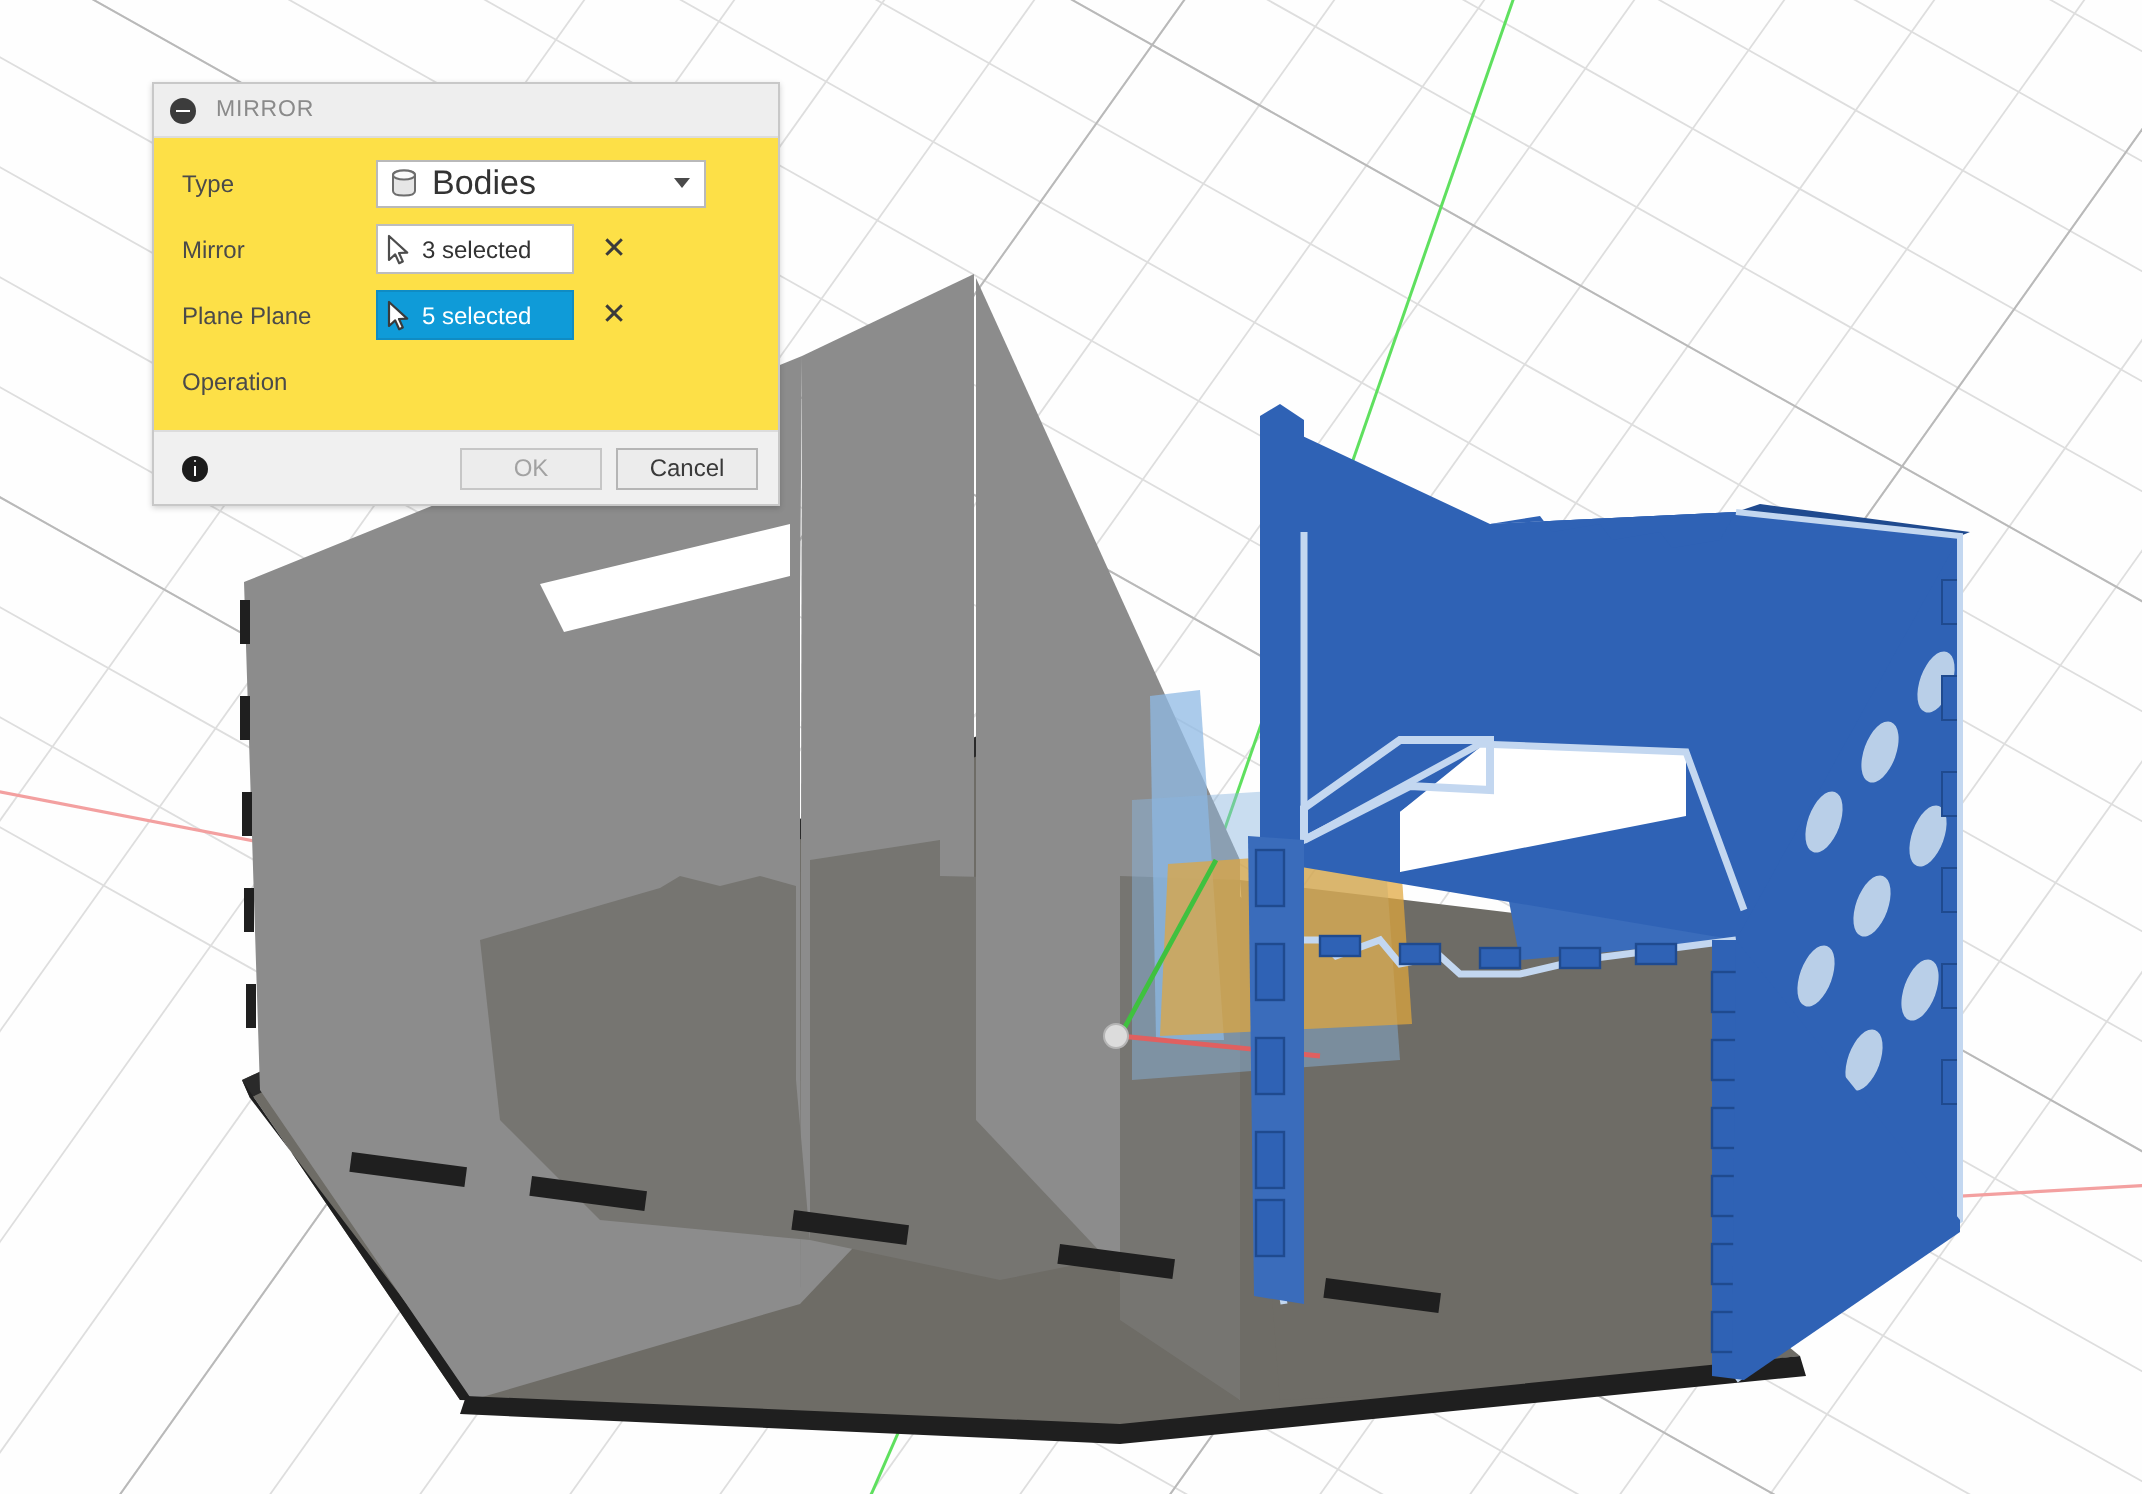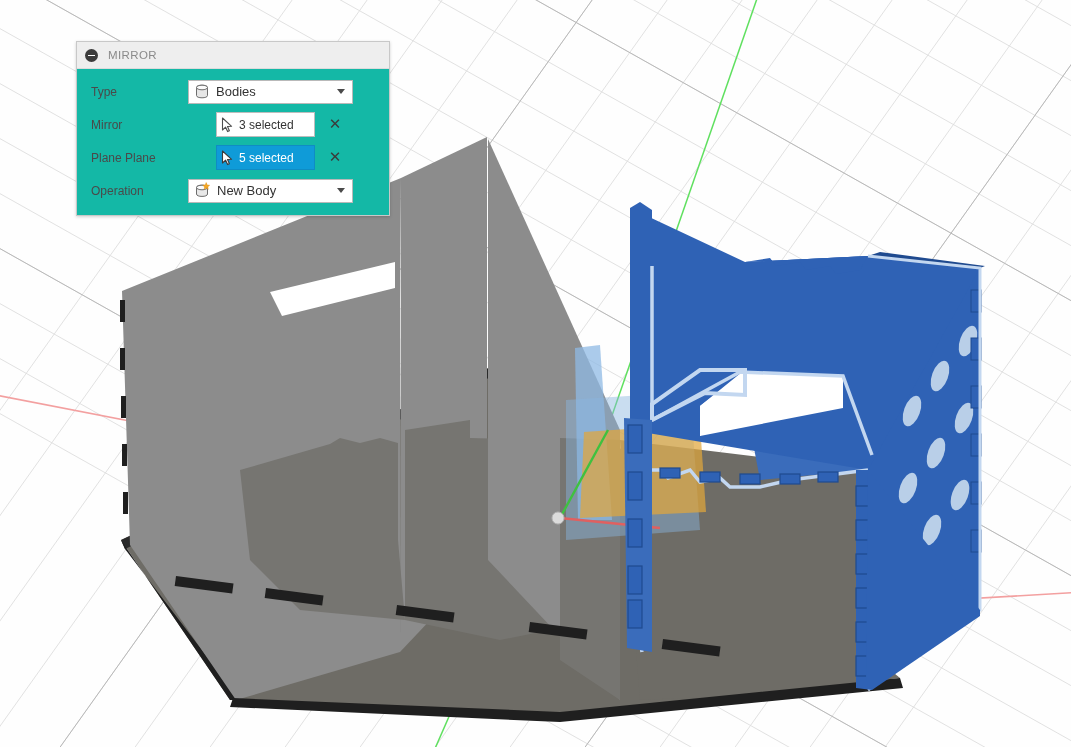--- a/index.html
+++ b/index.html
@@ -77,7 +77,7 @@
 
   .dlg-body {
     padding: 8px 10px 6px 14px;
-    background: #14b8a6;
+    background: #fde047;
   }
   .row {
     display: flex;

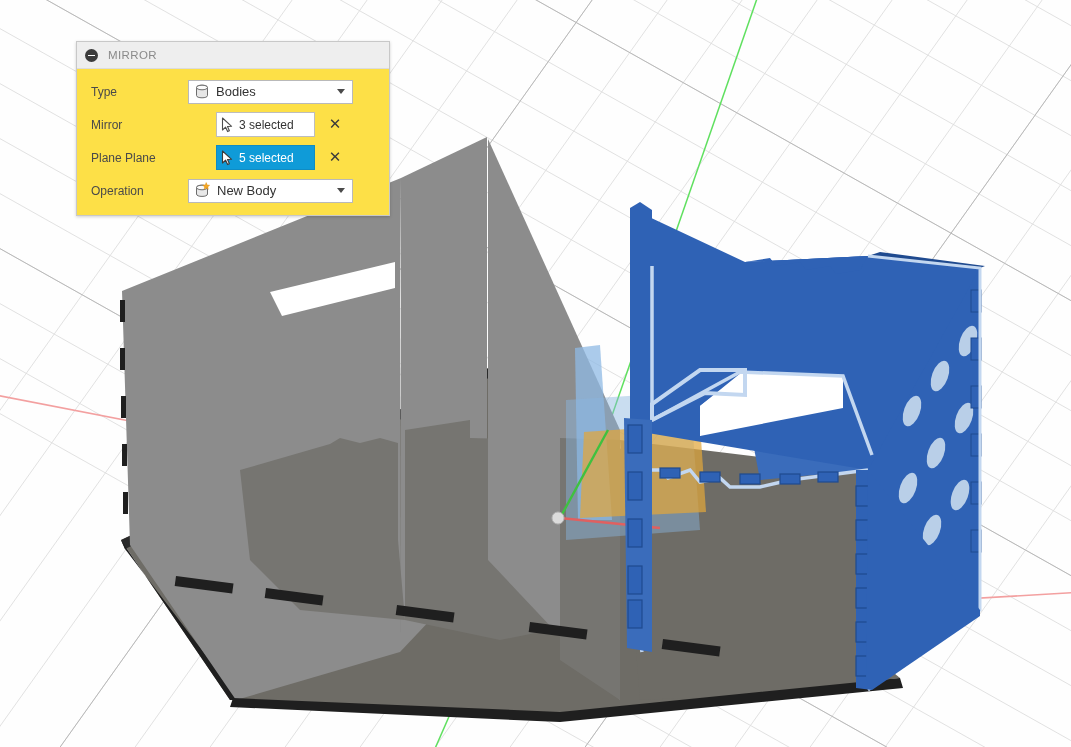--- a/index.html
+++ b/index.html
@@ -106,7 +106,7 @@
     cursor: default;
   }
   .combo-text {
-    font-size: 13px;
+    font-size: 17px;
     color: #333;
     margin-left: 6px;
     flex: 1 1 auto;

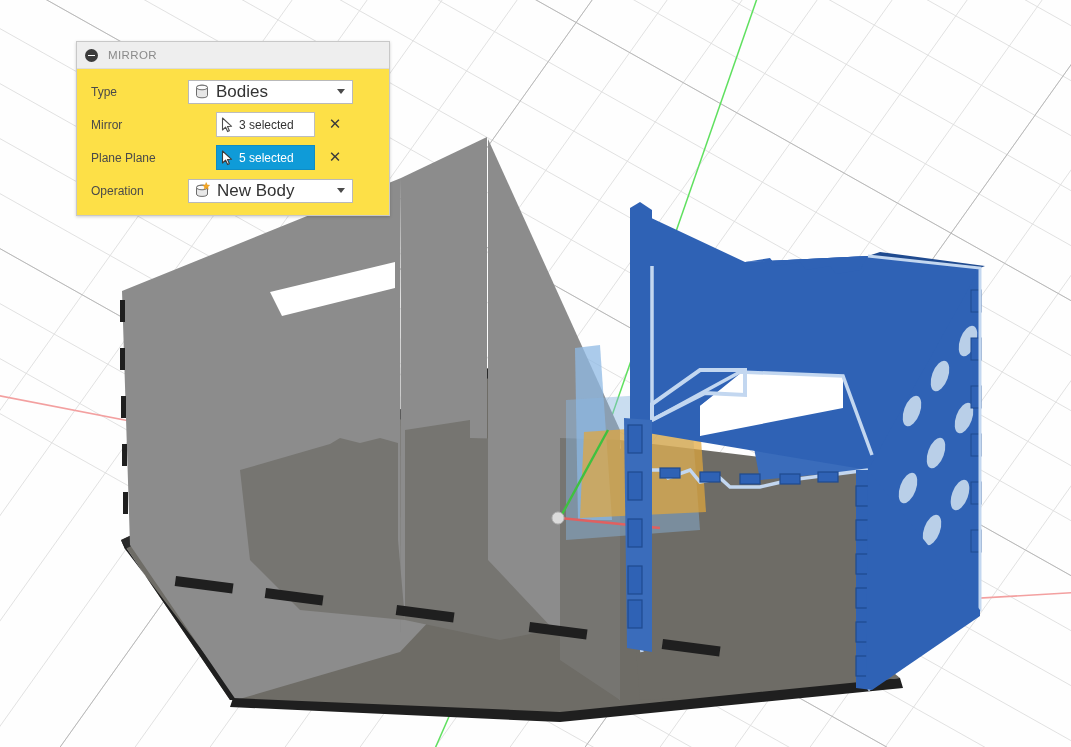--- a/index.html
+++ b/index.html
@@ -132,7 +132,6 @@
     padding: 0 4px 0 4px;
     box-sizing: border-box;
     cursor: default;
-    margin-left: 28px;
   }
   .sel-btn.active {
     background: #0f9bd8;

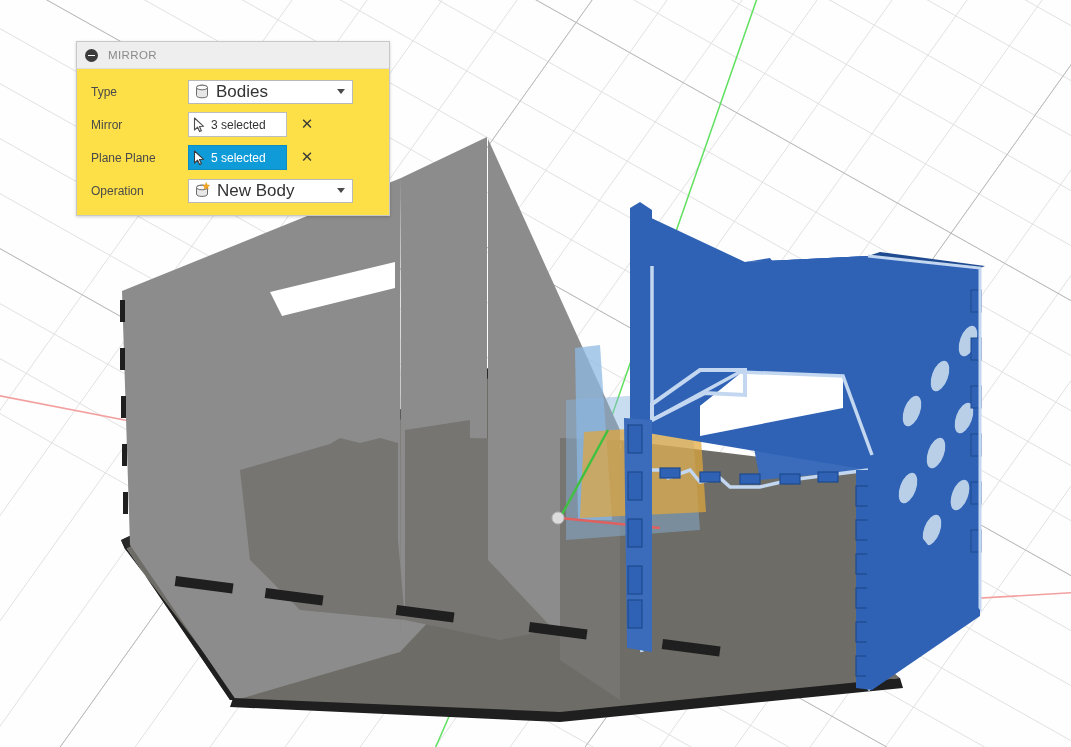--- a/index.html
+++ b/index.html
@@ -453,15 +453,6 @@
 
     <div class="row">
       <div class="row-label">Operation</div>
-      <div class="combo">
-        <svg width="17" height="17" viewBox="0 0 17 17">
-          <path d="M2.5 5.5 C2.5 4 5 3.2 8 3.2 C11 3.2 13.5 4 13.5 5.5 L13.5 12 C13.5 13.6 11 14.4 8 14.4 C5 14.4 2.5 13.6 2.5 12 Z" fill="#e8e8e8" stroke="#6d6d6d" stroke-width="1"></path>
-          <ellipse cx="8" cy="5.5" rx="5.5" ry="2.3" fill="#fafafa" stroke="#6d6d6d" stroke-width="1"></ellipse>
-          <path d="M12.2 0.6 L13.1 3.0 L15.6 3.3 L13.7 4.9 L14.3 7.3 L12.2 6.0 L10.1 7.3 L10.7 4.9 L8.8 3.3 L11.3 3.0 Z" fill="#f5a623" stroke="#e09010" stroke-width="0.5"></path>
-        </svg>
-        <span class="combo-text">New Body</span>
-        <span class="combo-arrow"></span>
-      </div>
     </div>
 
   </div>

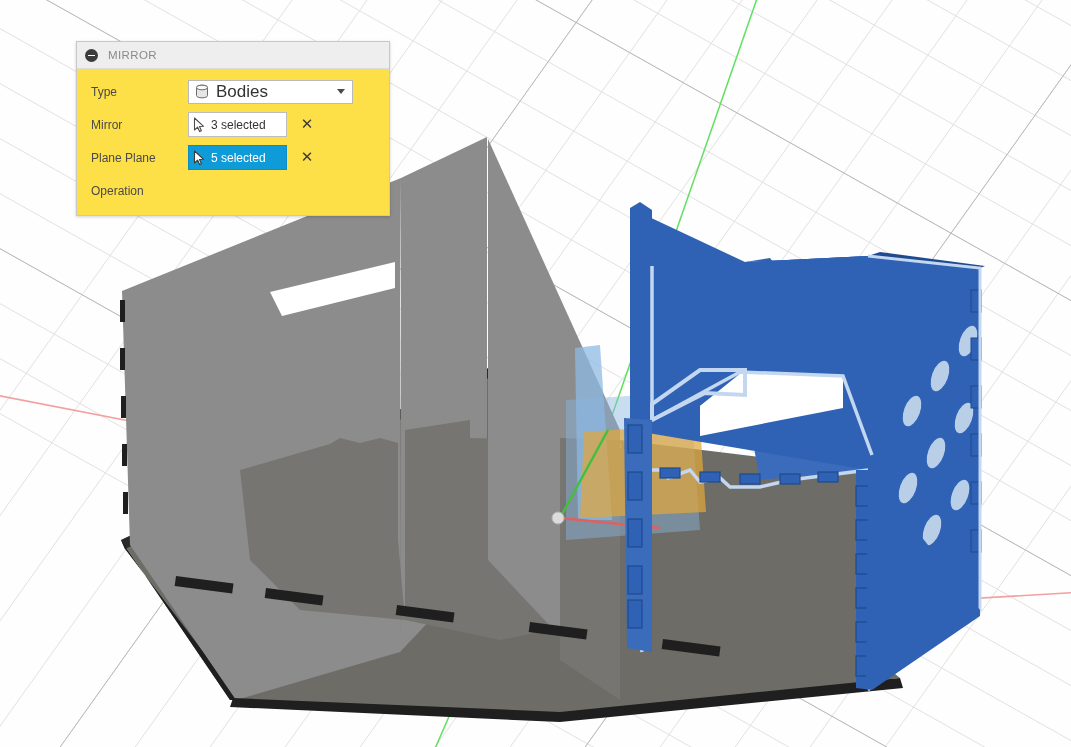--- a/index.html
+++ b/index.html
@@ -457,6 +457,12 @@
 
   </div>
 
+  <div class="dlg-footer">
+    <div class="info-icon"></div>
+    <div class="footer-spacer"></div>
+    <div class="btn disabled">OK</div>
+    <div class="btn">Cancel</div>
+  </div>
 
 </div>
 

